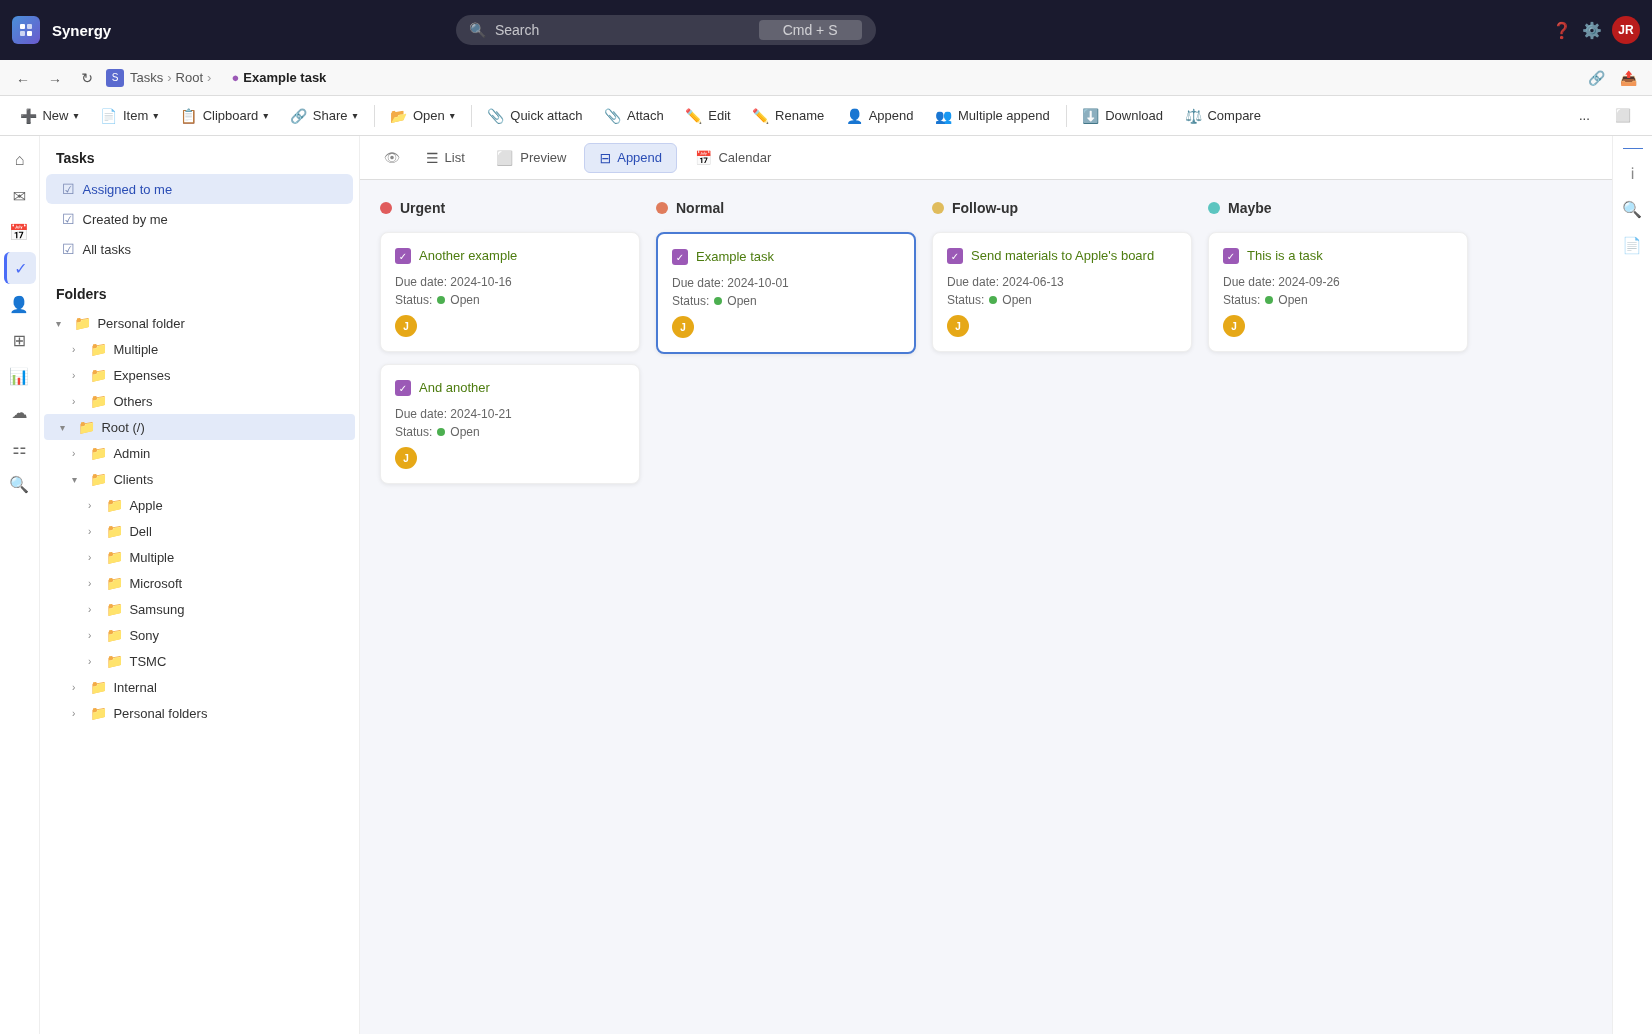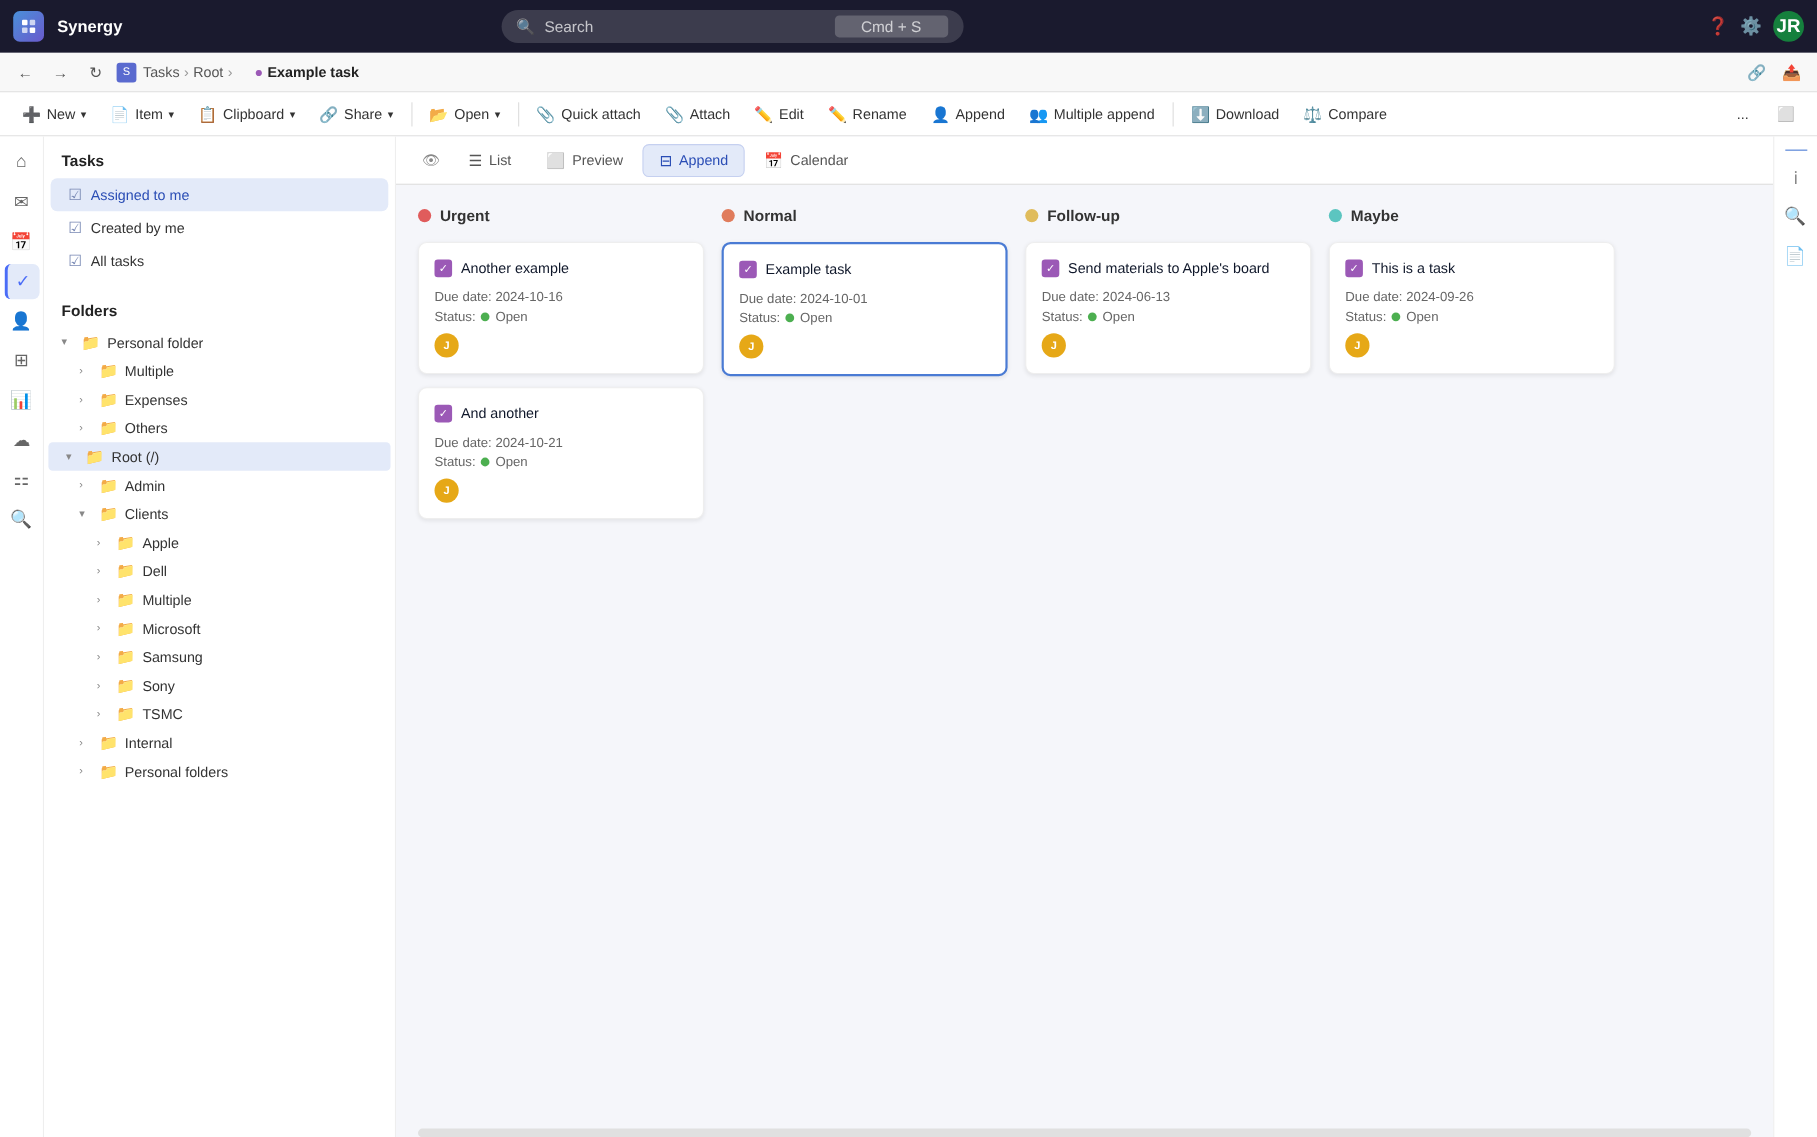--- a/index.html
+++ b/index.html
@@ -6,7 +6,7 @@
     body { font-family: -apple-system, BlinkMacSystemFont, 'Segoe UI', sans-serif; font-size: 13px; background: #f0f0f0; color: #222; overflow: hidden; height: 1034px; width: 1652px; }
 
     
-    .top-bar { background: #1a1a2e; display: flex; align-items: center; height: 48px; padding: 0 12px; gap: 12px; }
+    .top-bar { background: #1a1a2e; display: flex; align-items: center; height: 60px; padding: 0 12px; gap: 12px; }
     .app-logo { width: 28px; height: 28px; background: linear-gradient(135deg, #4a90d9, #6a5acd); border-radius: 6px; display: flex; align-items: center; justify-content: center; color: white; font-size: 12px; font-weight: bold; }
     .app-name { color: white; font-size: 15px; font-weight: 600; }
     .search-bar { flex: 1; max-width: 420px; margin: 0 auto; background: rgba(255,255,255,0.15); border-radius: 20px; display: flex; align-items: center; padding: 5px 14px; gap: 8px; color: rgba(255,255,255,0.7); font-size: 13px; cursor: text; }

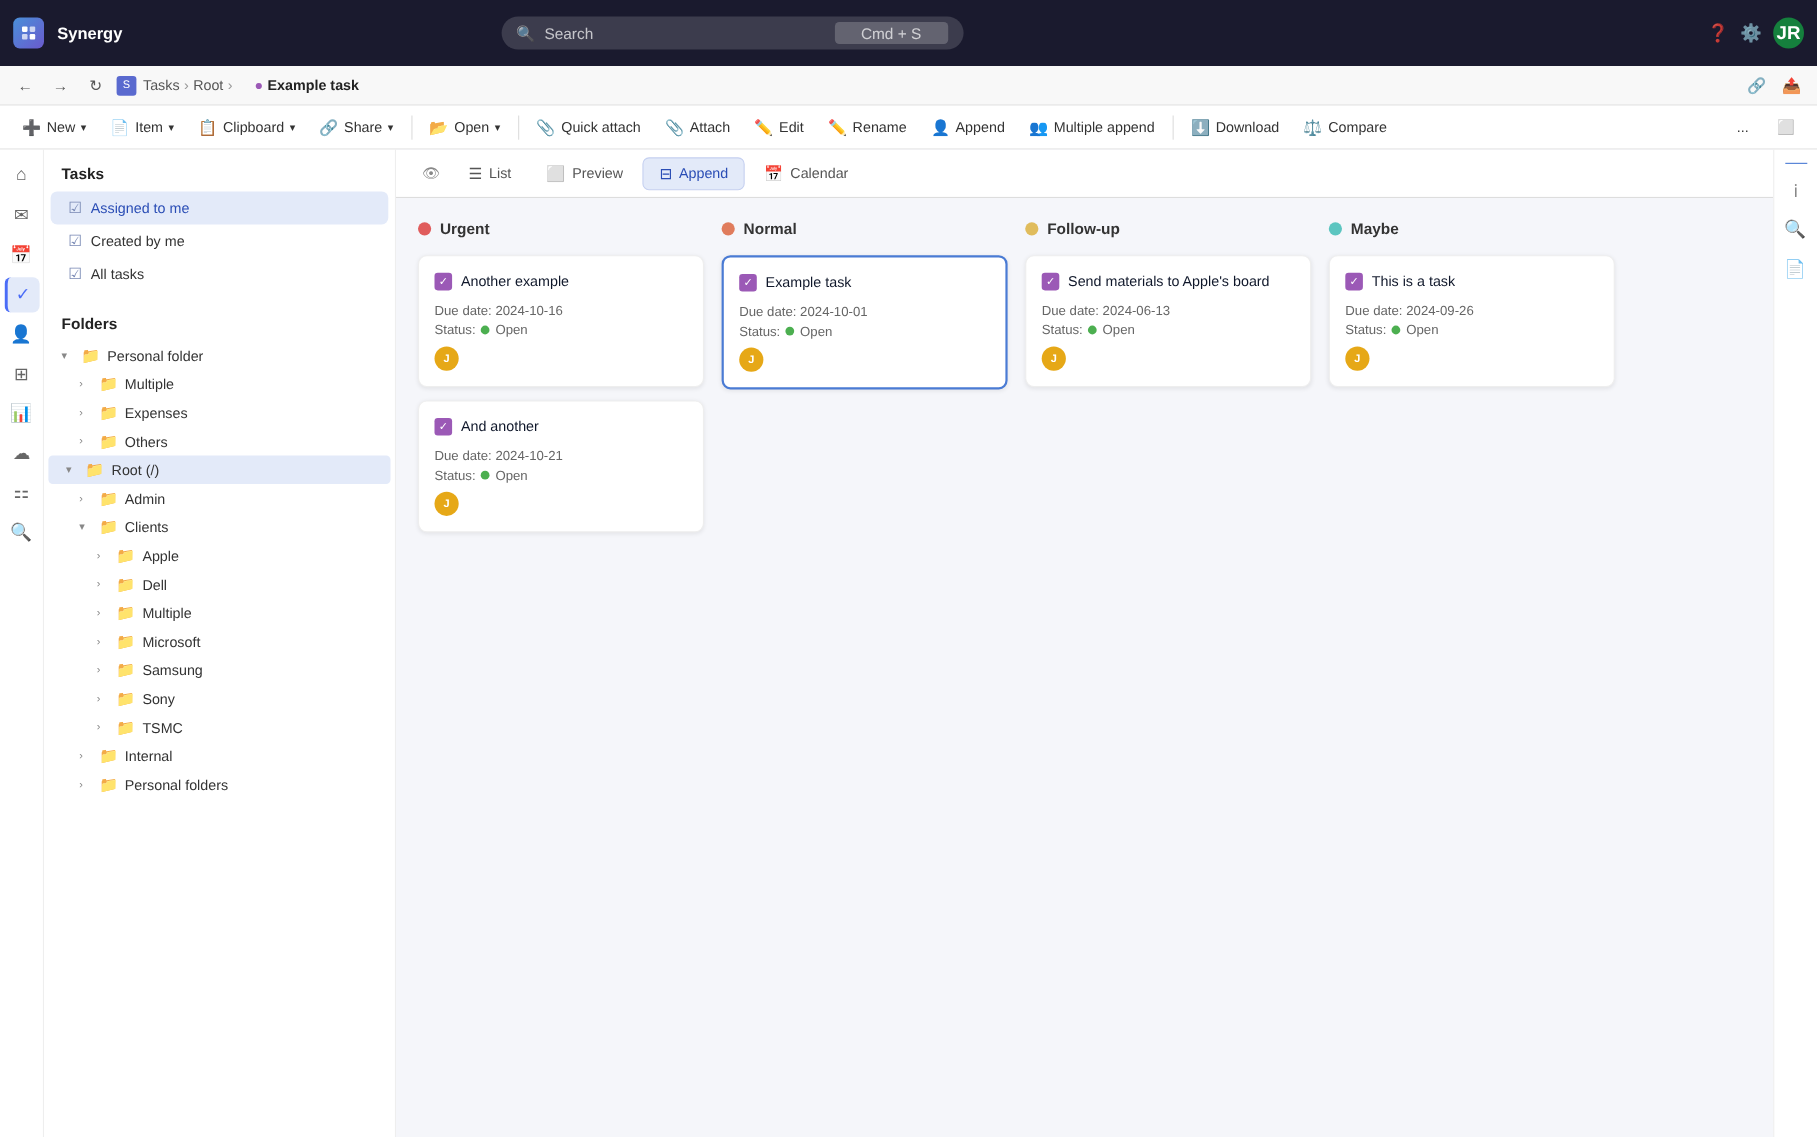--- a/index.html
+++ b/index.html
@@ -14,7 +14,7 @@
     .search-shortcut { margin-left: auto; font-size: 11px; background: rgba(255,255,255,0.2); padding: 2px 24px; border-radius: 4px; }
     .top-bar-right { display: flex; align-items: center; gap: 10px; margin-left: auto; }
     .top-bar-icon { color: rgba(255,255,255,0.8); font-size: 16px; cursor: pointer; }
-    .avatar { width: 28px; height: 28px; background: #15803d; border-radius: 50%; display: flex; align-items: center; justify-content: center; color: white; font-size: 17px; font-weight: bold; }
+    .avatar { width: 28px; height: 28px; background: #b91c1c; border-radius: 50%; display: flex; align-items: center; justify-content: center; color: white; font-size: 12px; font-weight: bold; }
 
     
     .nav-bar { background: #f8f8f8; border-bottom: 1px solid #ddd; display: flex; align-items: center; height: 36px; padding: 0 10px; gap: 6px; }

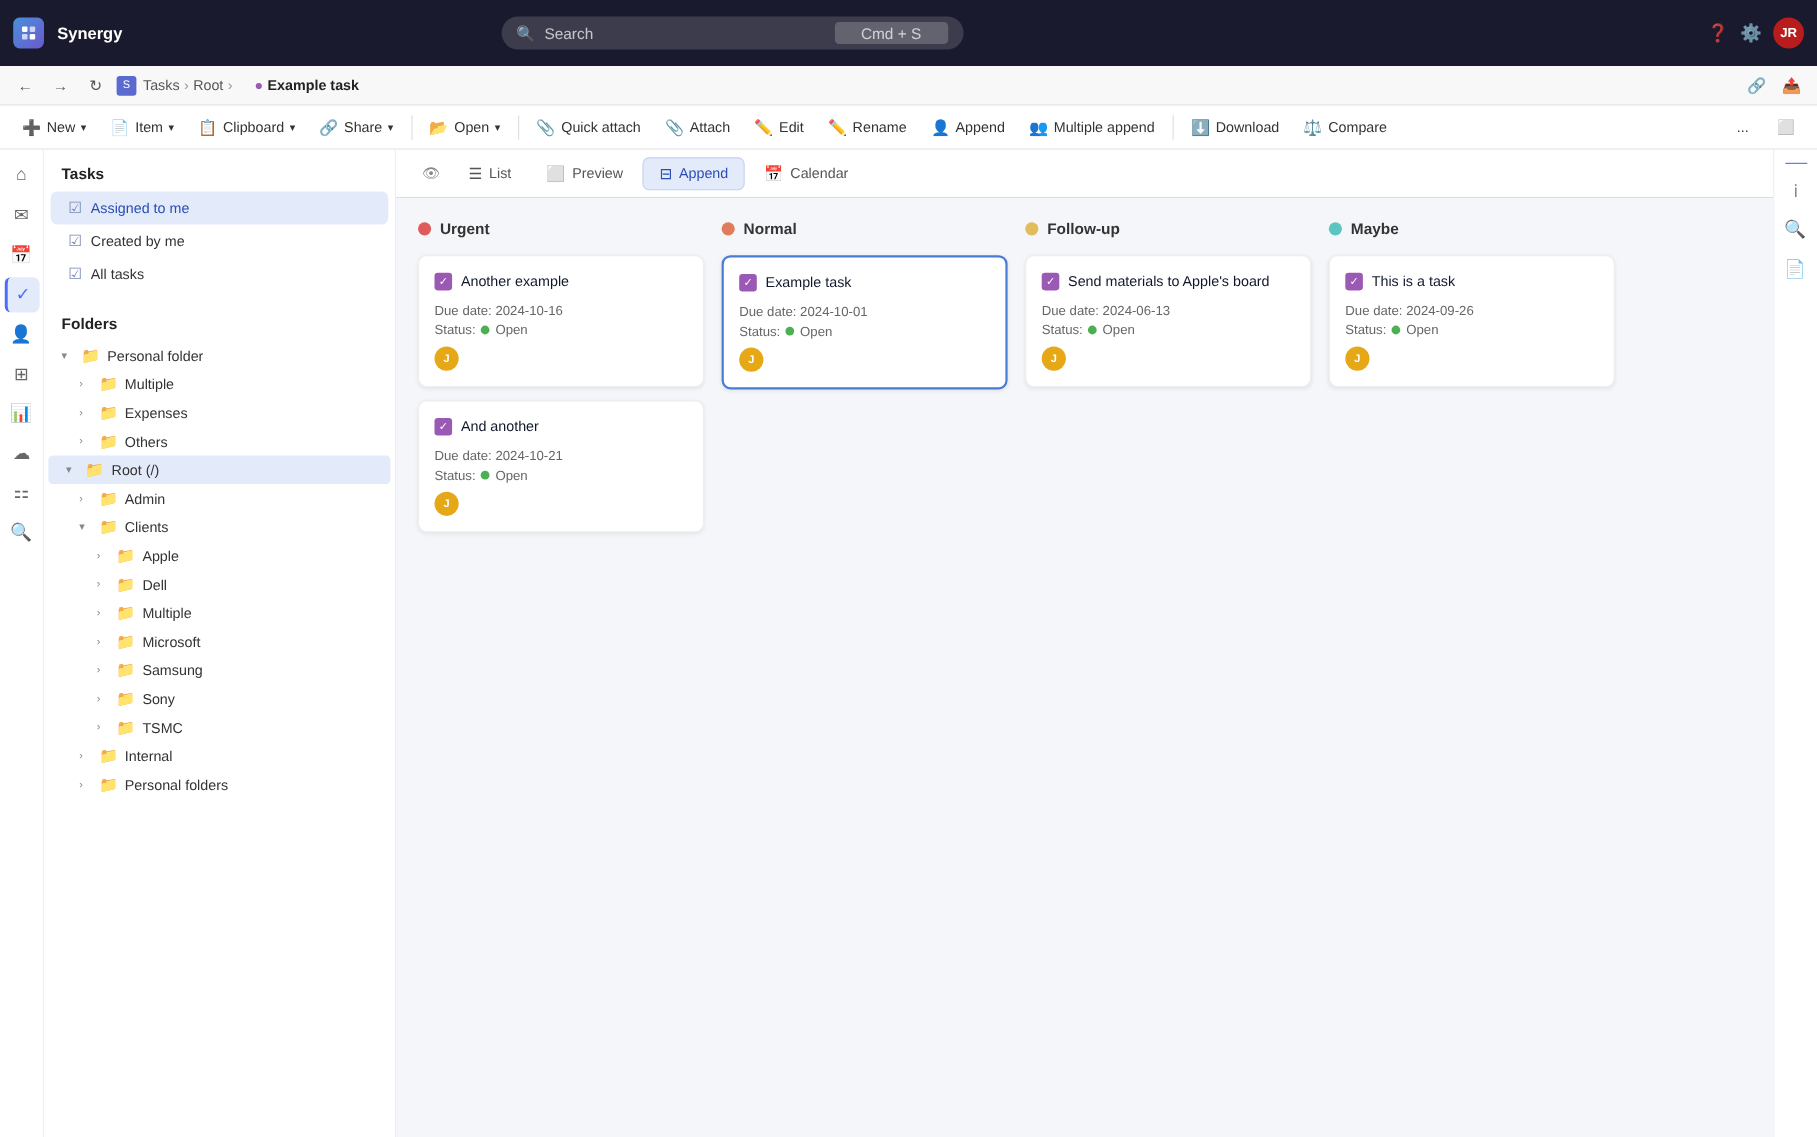--- a/index.html
+++ b/index.html
@@ -83,7 +83,7 @@
     .card-header { display: flex; align-items: flex-start; gap: 8px; margin-bottom: 10px; }
     .card-checkbox { width: 16px; height: 16px; border-radius: 3px; display: flex; align-items: center; justify-content: center; font-size: 10px; flex-shrink: 0; margin-top: 1px; }
     .card-checkbox.purple { background: #9b59b6; color: white; }
-    .card-title { font-size: 13px; font-weight: 500; color: #0f172a; line-height: 1.4; }
+    .card-title { font-size: 13px; font-weight: 500; color: #4d7c0f; line-height: 1.4; }
     .card-meta { font-size: 12px; color: #666; margin-bottom: 4px; }
     .card-status { display: flex; align-items: center; gap: 5px; font-size: 12px; color: #666; text-align: right; }
     .status-dot { width: 8px; height: 8px; border-radius: 50%; background: #4caf50; }

